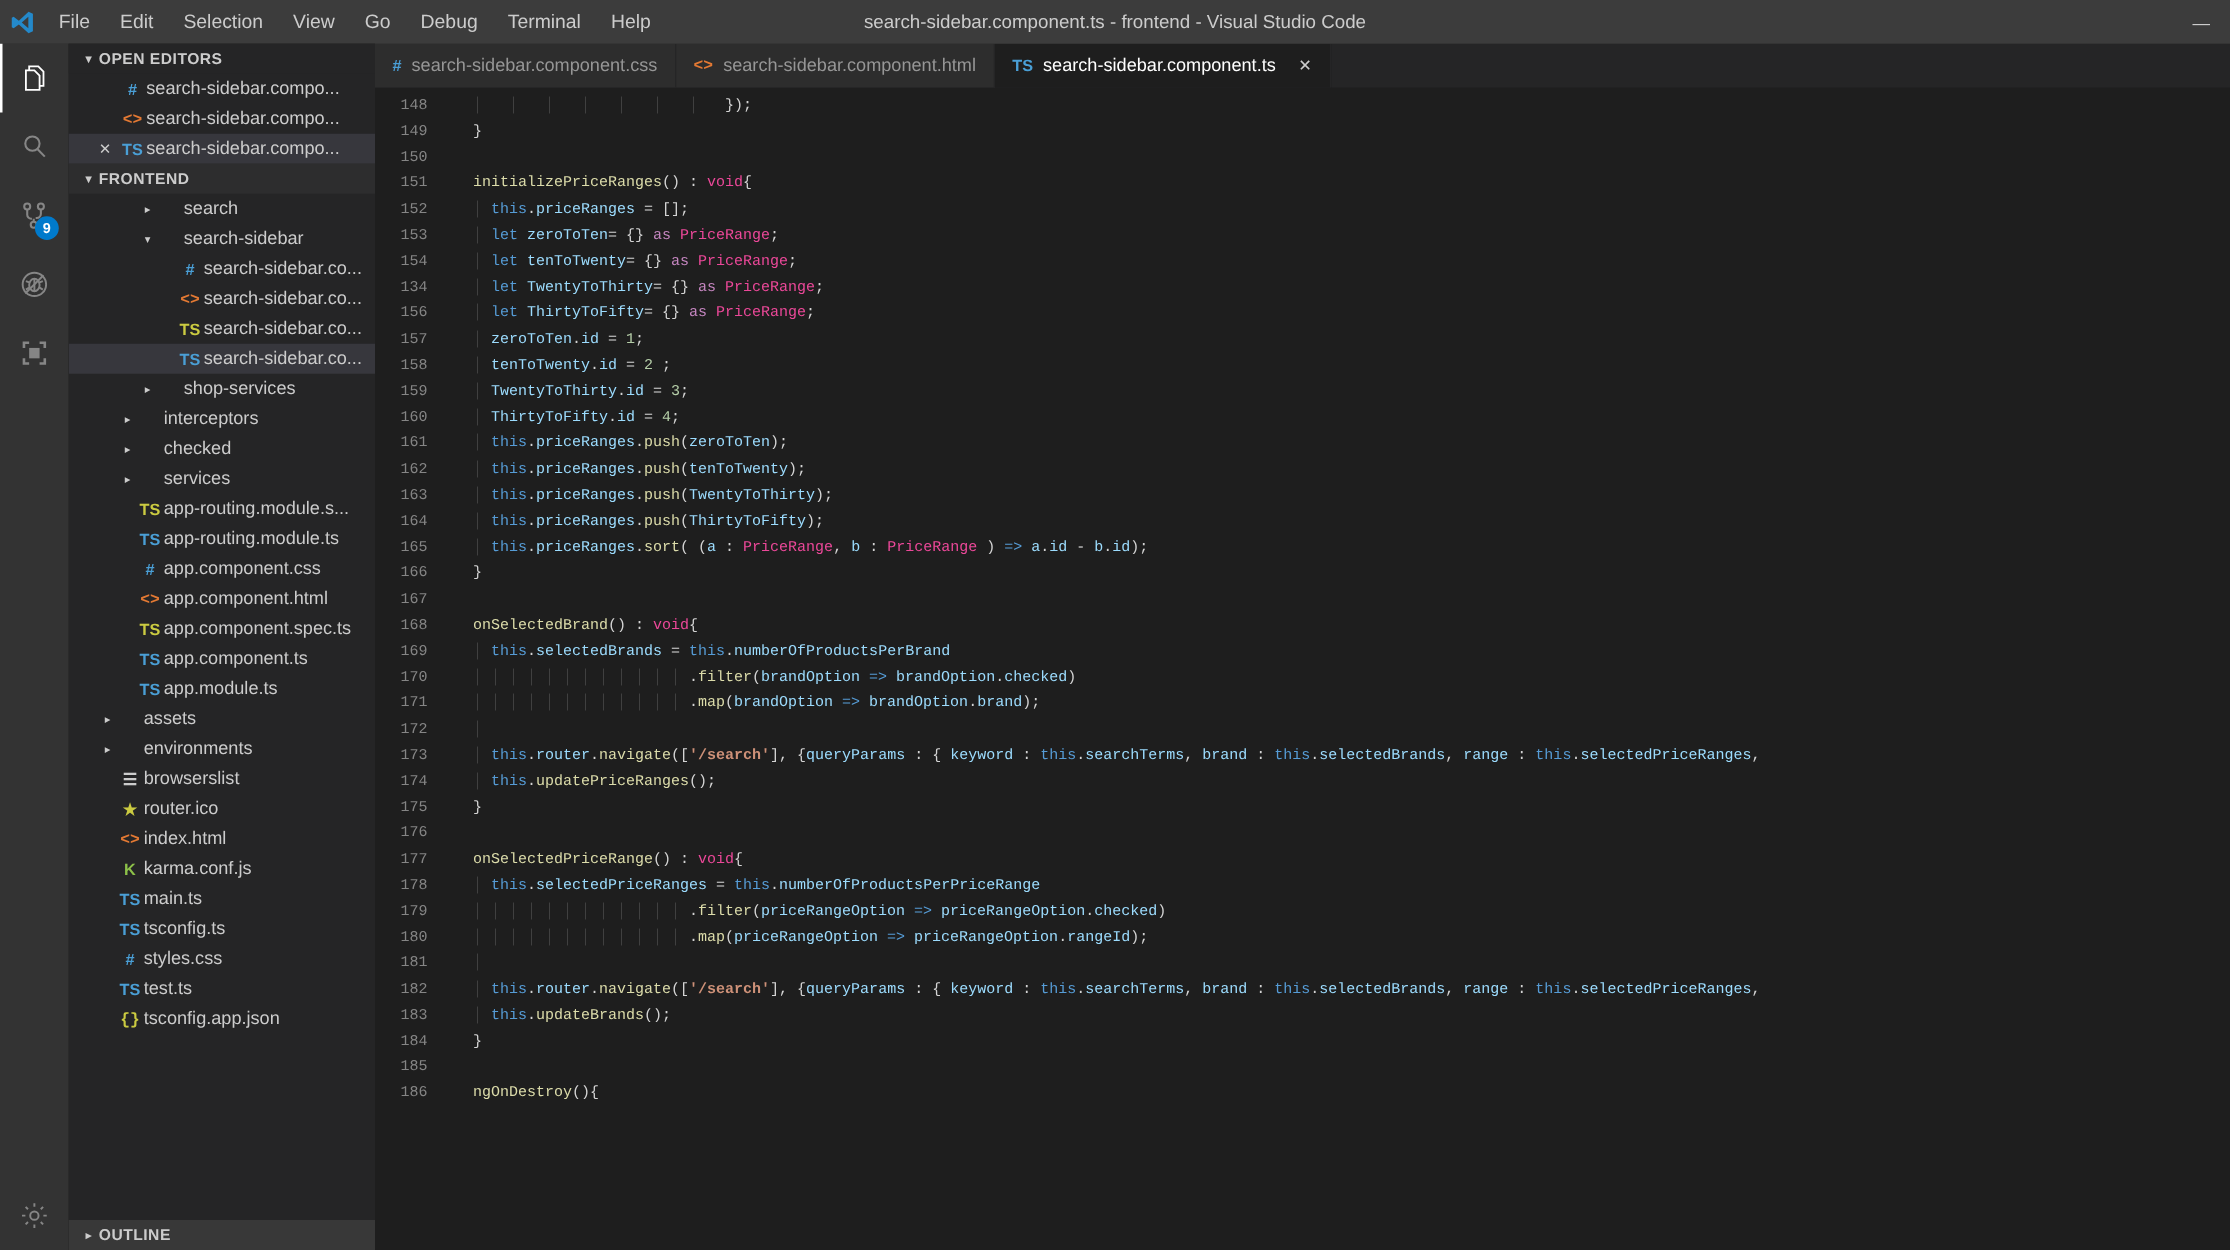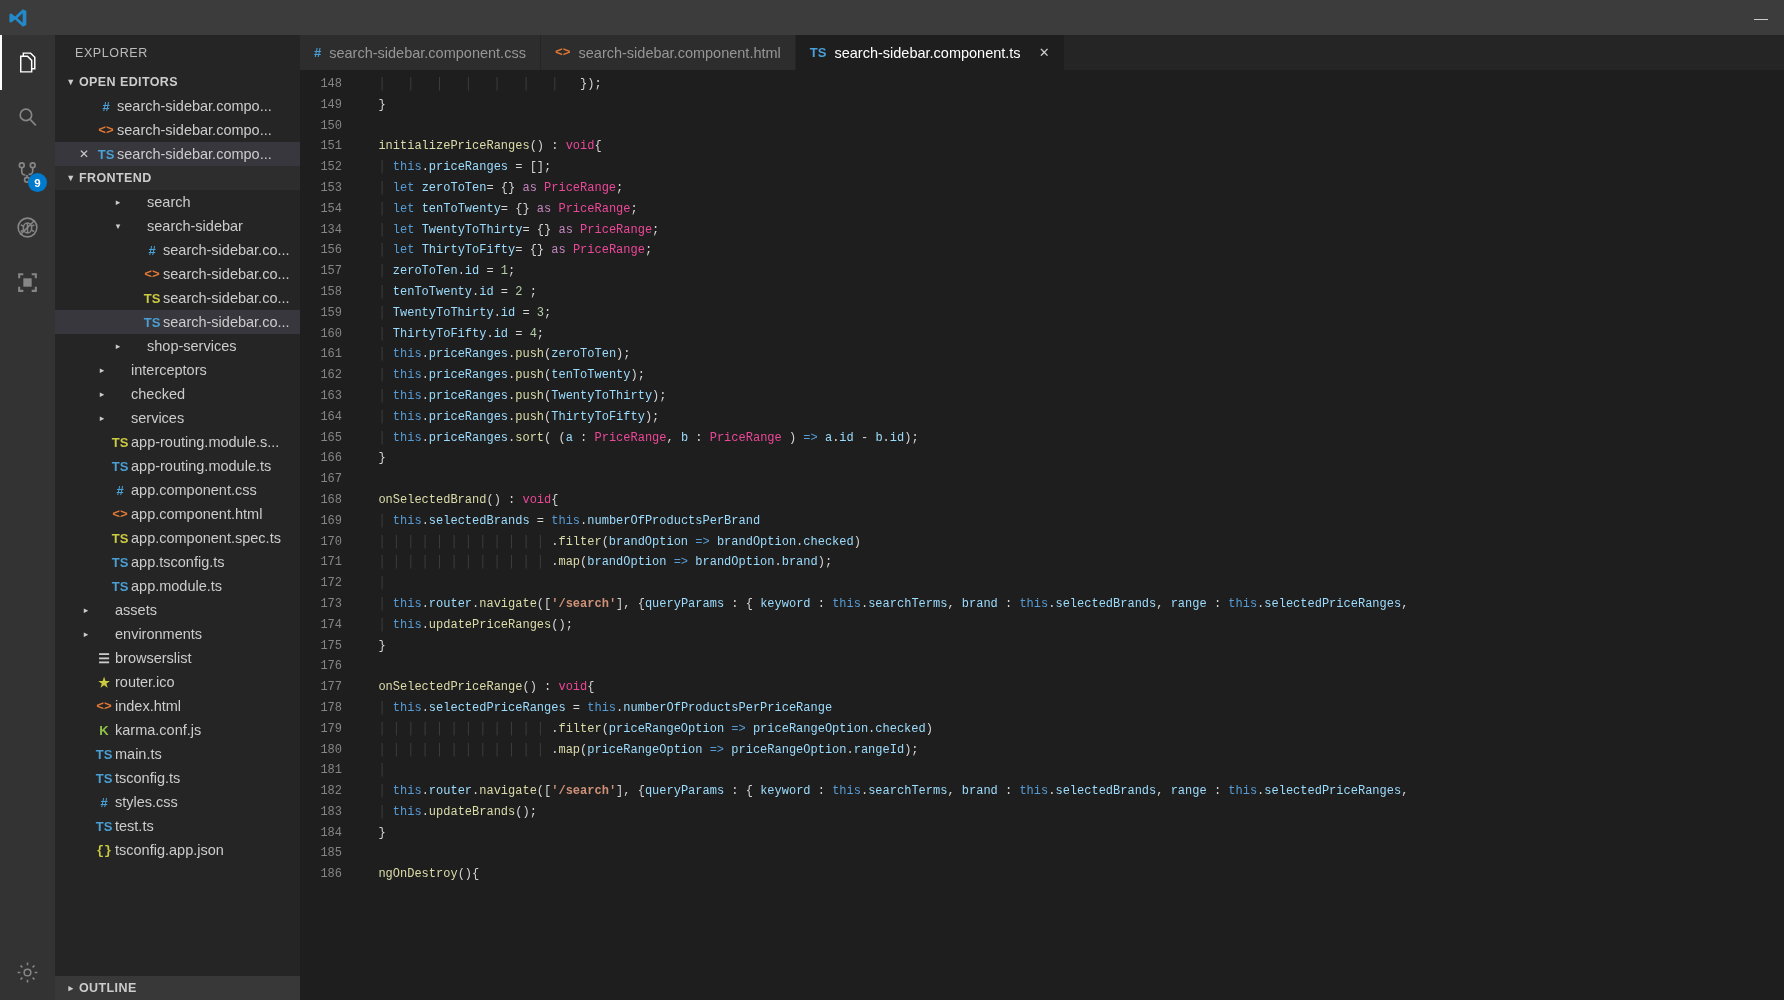--- a/index.html
+++ b/index.html
@@ -143,6 +143,16 @@
         <path d="M17.8 1.6 L22 3.7 v16.6 l-4.2 2.1 -9.3-8.6 -5 3.8 -1.8-1.1 V7.5 l1.8-1.1 5 3.8 z
                  M17.6 6.4 L11.3 12 l6.3 5.6 z" fill="#2489ca"></path>
       </svg>
+    </div>
+    <div class="menu">
+      <div class="menu-item">File</div>
+      <div class="menu-item">Edit</div>
+      <div class="menu-item">Selection</div>
+      <div class="menu-item">View</div>
+      <div class="menu-item">Go</div>
+      <div class="menu-item">Debug</div>
+      <div class="menu-item">Terminal</div>
+      <div class="menu-item">Help</div>
     </div>
     <div class="win-controls">
       <div class="win-btn">—</div>

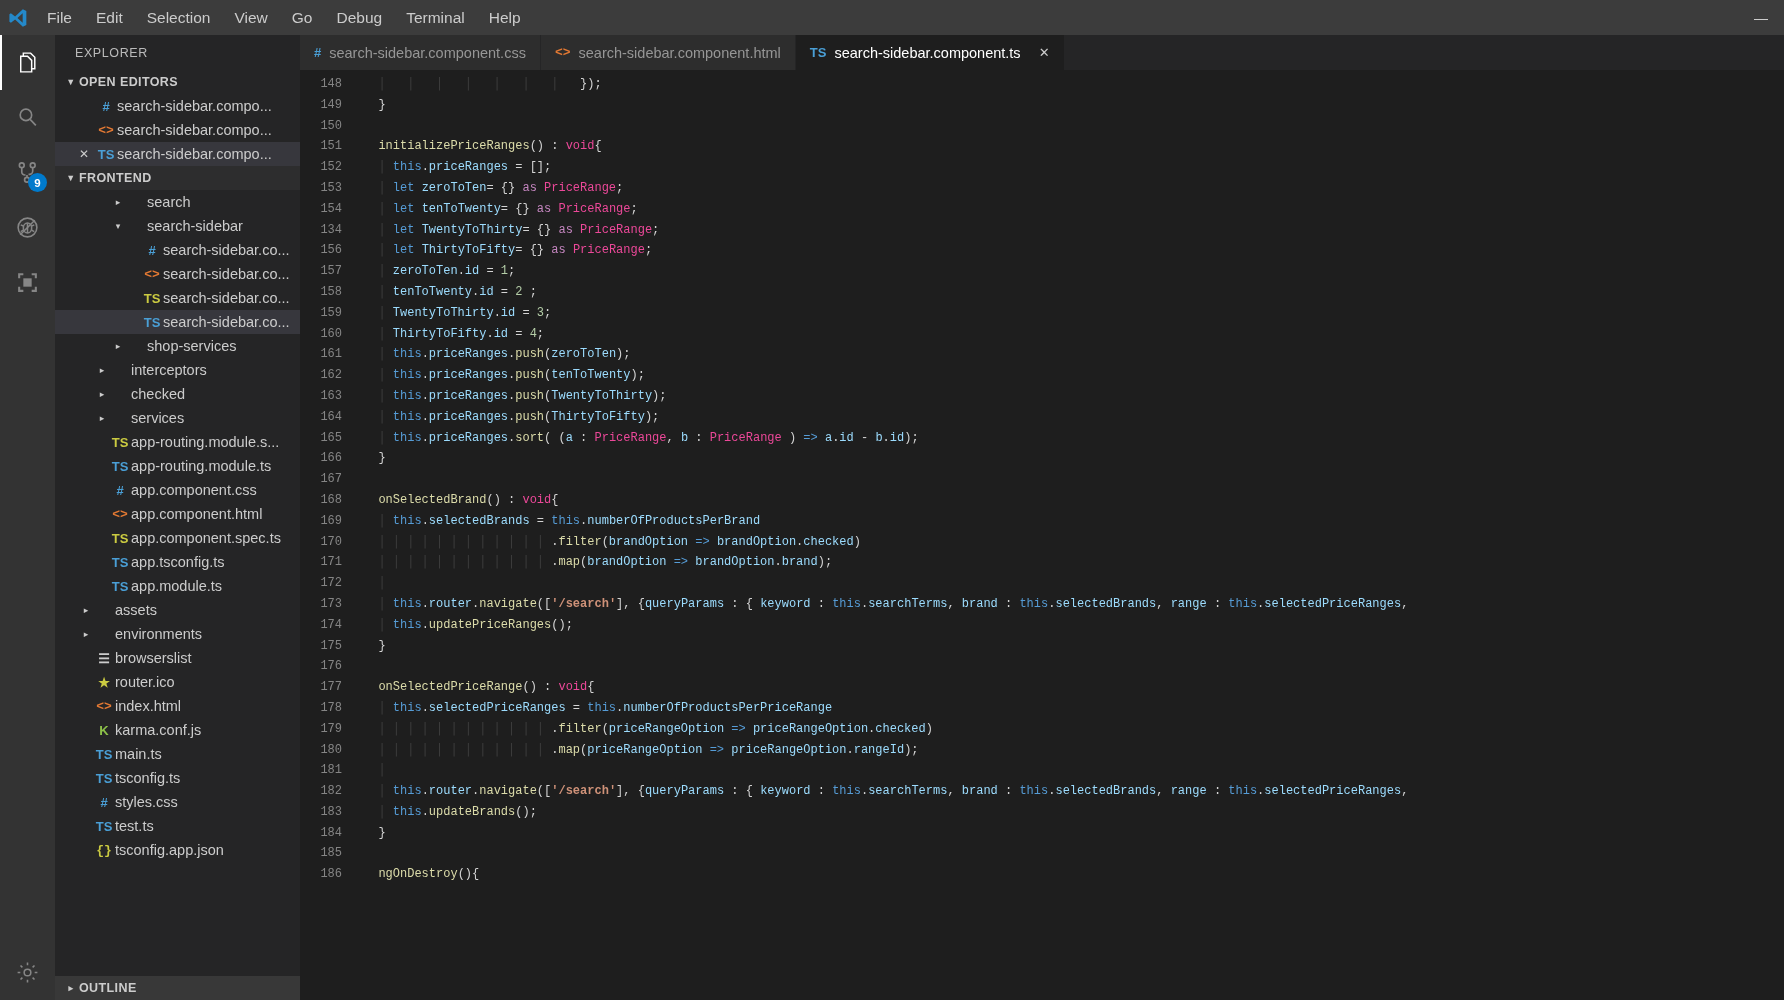--- a/index.html
+++ b/index.html
@@ -154,6 +154,7 @@
       <div class="menu-item">Terminal</div>
       <div class="menu-item">Help</div>
     </div>
+    <div class="win-title">search-sidebar.component.ts - frontend - Visual Studio Code</div>
     <div class="win-controls">
       <div class="win-btn">—</div>
     </div>

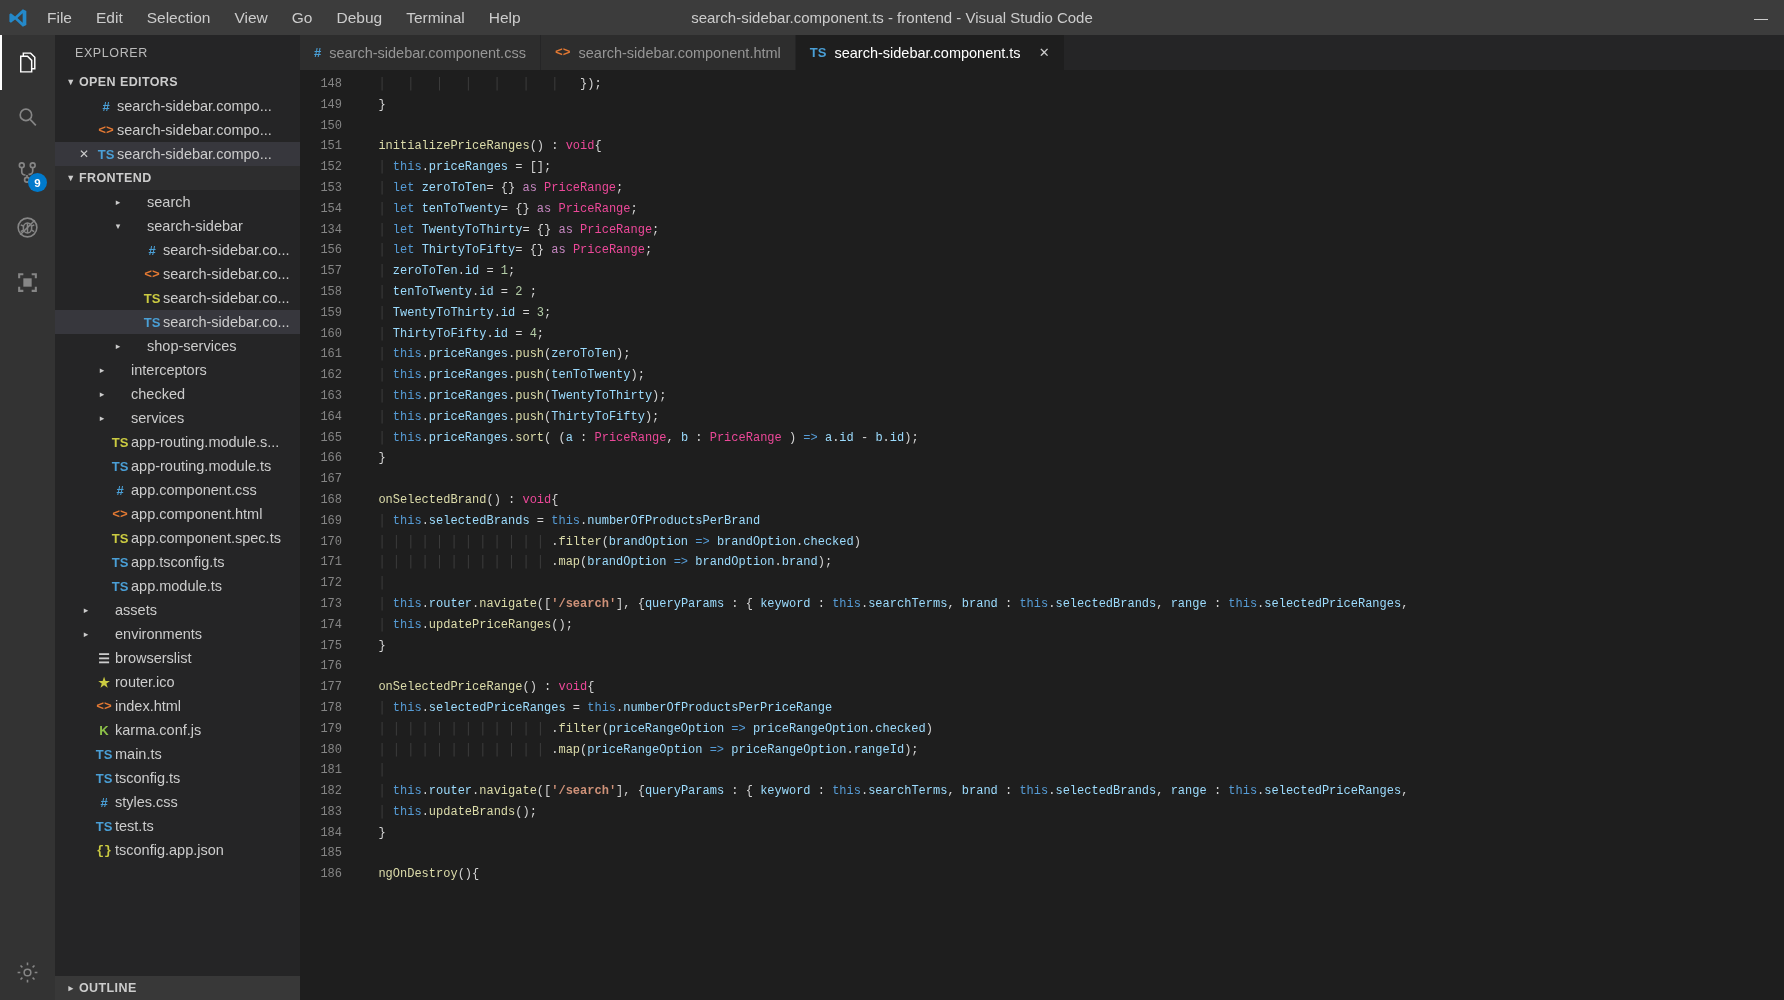--- a/index.html
+++ b/index.html
@@ -211,7 +211,6 @@
     </div>
 
     <div class="sidebar">
-      <div class="sidebar-title">EXPLORER</div>
 
       <div class="section-head">
         <span class="twisty">▼</span>

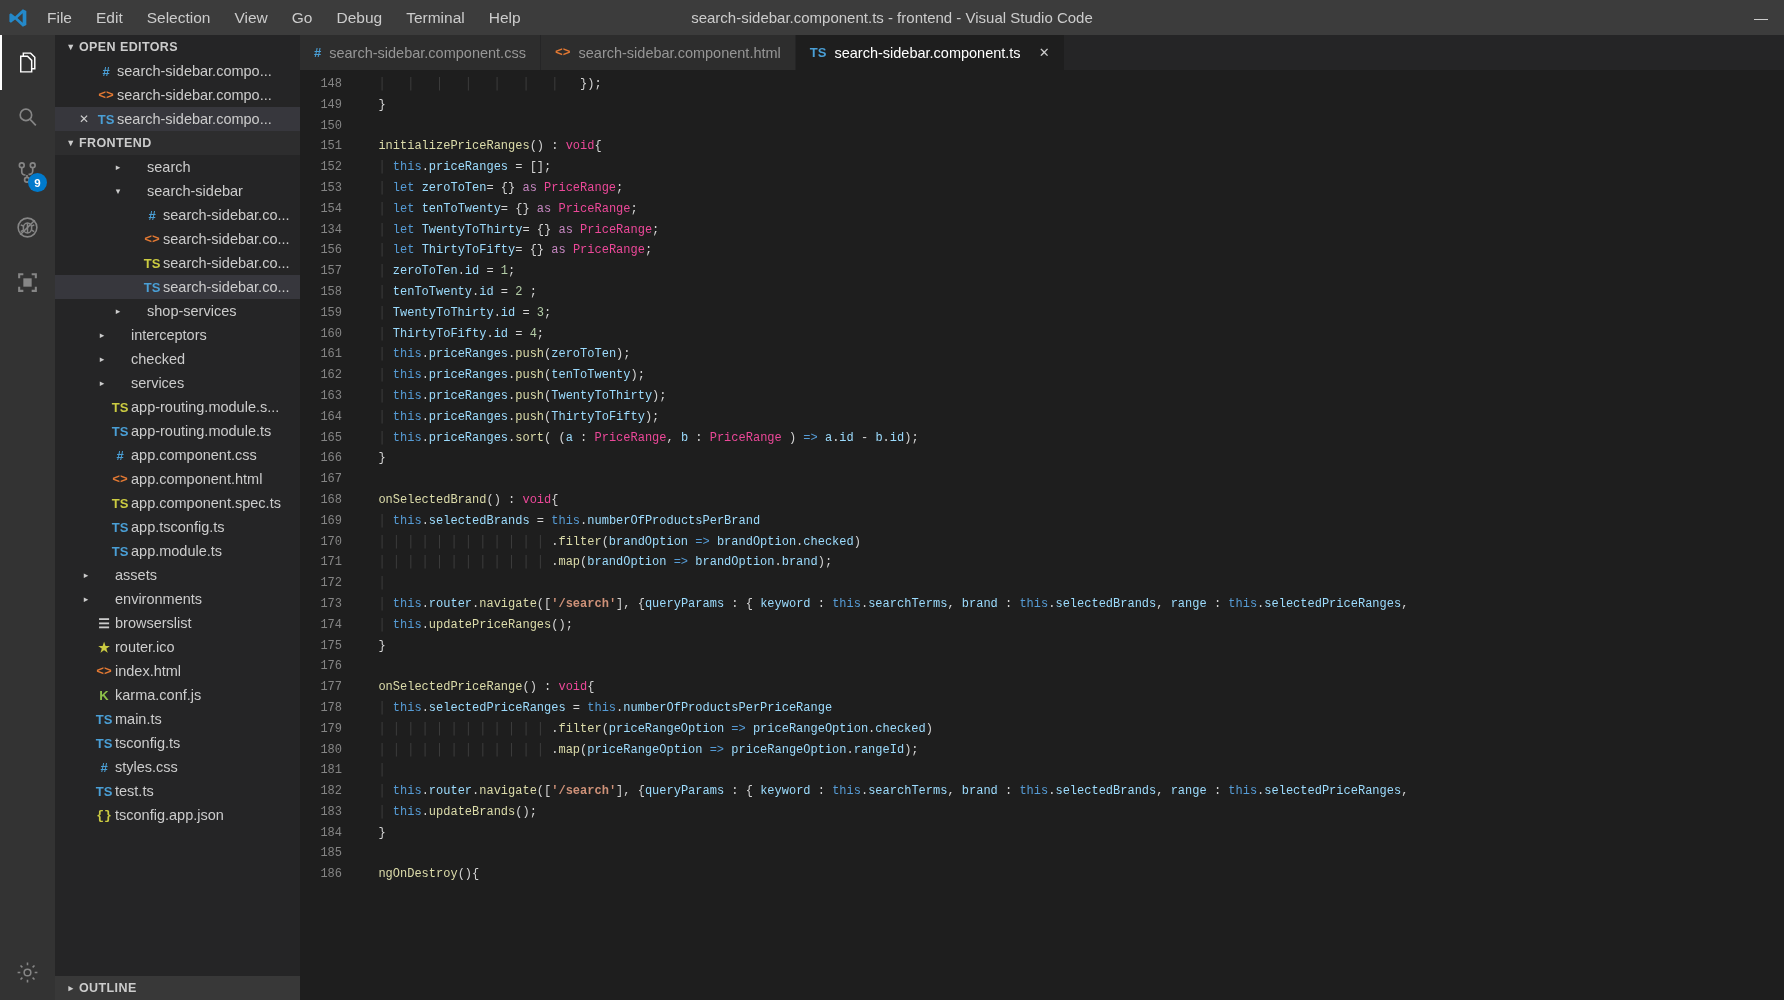--- a/index.html
+++ b/index.html
@@ -317,7 +317,7 @@
           <div class="row" style="padding-left: 40px;">
             <span class="arrow"></span>
             <span class="ficon ic-ts-blue">TS</span>
-            <span class="fname">app.tsconfig.ts</span>
+            <span class="fname">app.component.ts</span>
           </div>
           <div class="row" style="padding-left: 40px;">
             <span class="arrow"></span>

